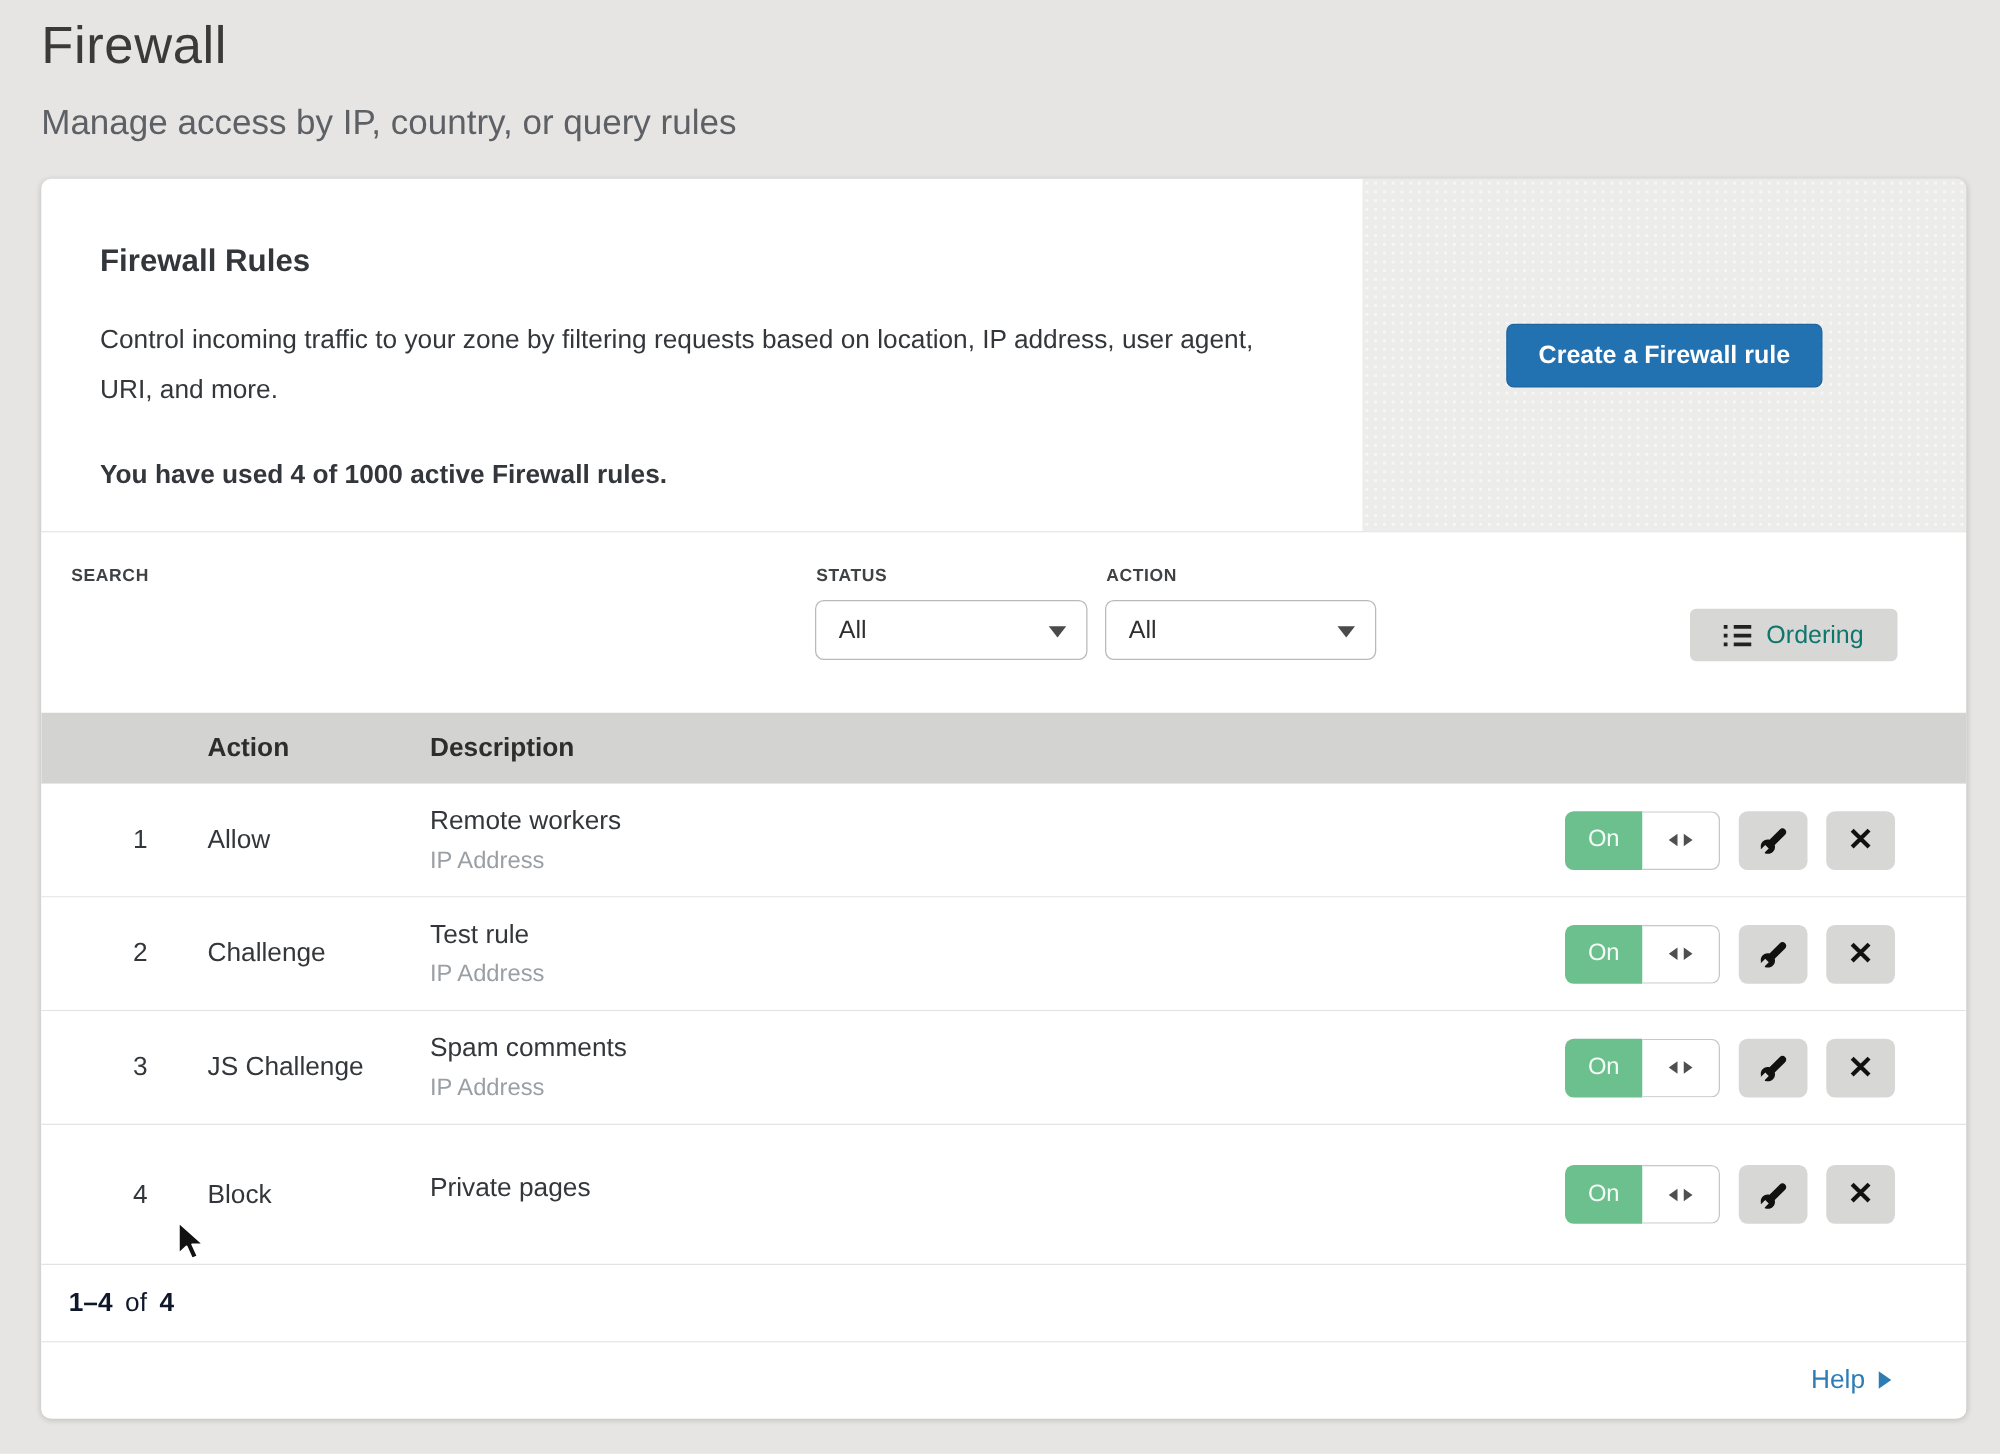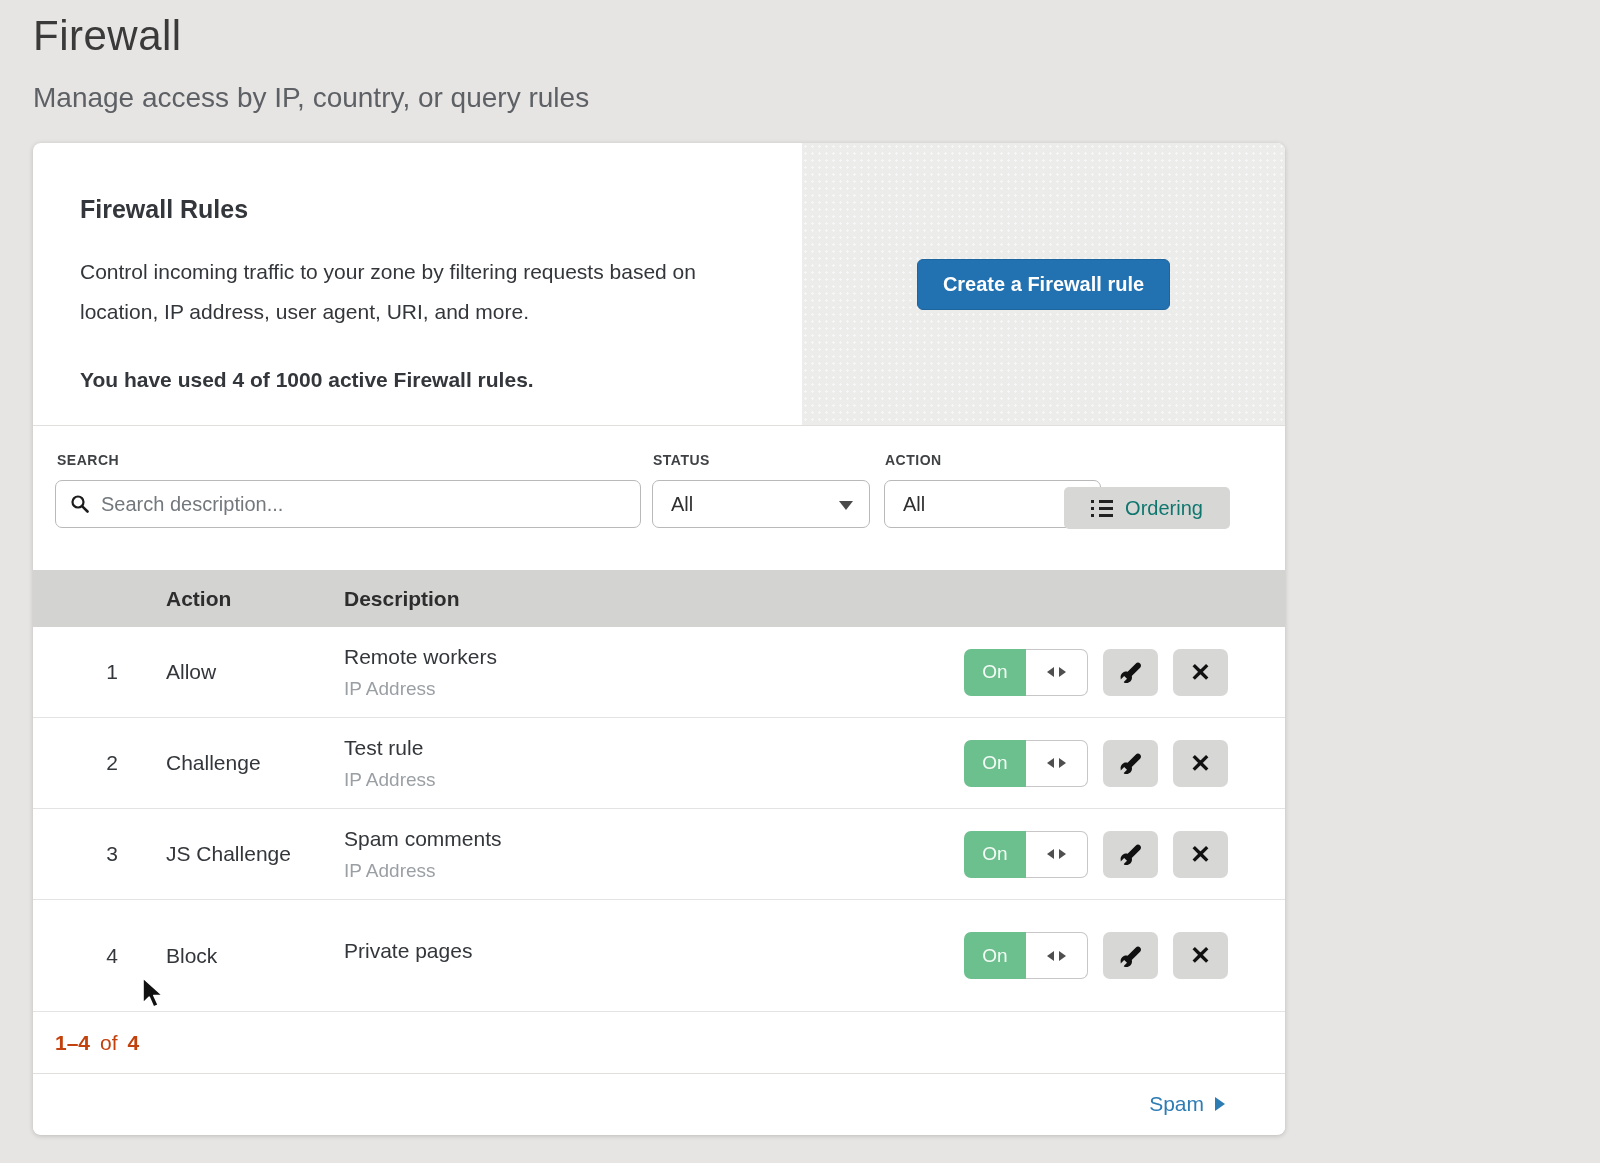--- a/index.html
+++ b/index.html
@@ -17,7 +17,7 @@
 
   .card {
     position: absolute; left: 33px; top: 143px;
-    width: 1252px; height: 992px;
+    width: 1540px; height: 992px;
     background: #fff; border-radius: 8px;
     box-shadow: 0 1px 5px rgba(0,0,0,.18);
     overflow: hidden;

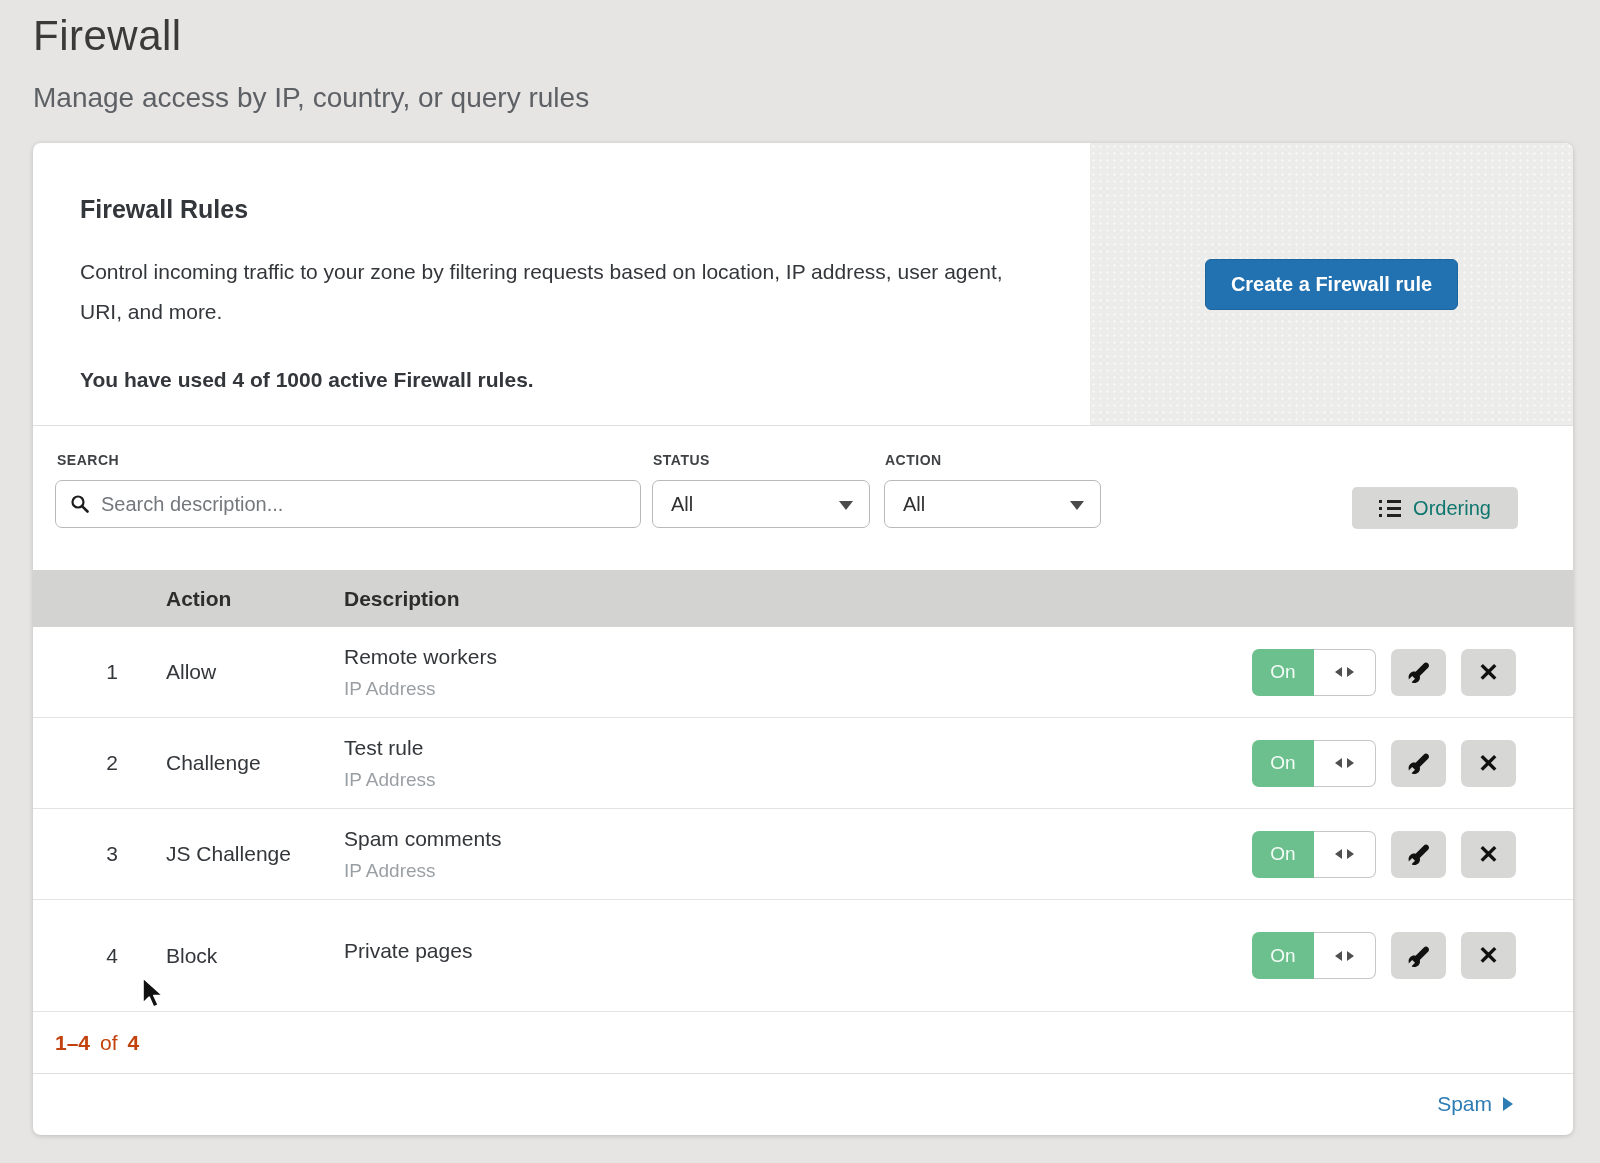--- a/index.html
+++ b/index.html
@@ -185,13 +185,6 @@
 
   <section class="filters">
     <div class="filter-label lbl-search">SEARCH</div>
-    <div class="search-box">
-      <svg width="20" height="20" viewBox="0 0 20 20">
-        <circle cx="8" cy="8" r="5.5" fill="none" stroke="#1c1c1c" stroke-width="2.2"></circle>
-        <line x1="12.3" y1="12.3" x2="17.5" y2="17.5" stroke="#1c1c1c" stroke-width="2.6" stroke-linecap="round"></line>
-      </svg>
-      <input type="text" placeholder="Search description..." style="">
-    </div>
 
     <div class="filter-label lbl-status">STATUS</div>
     <div class="select sel-status">

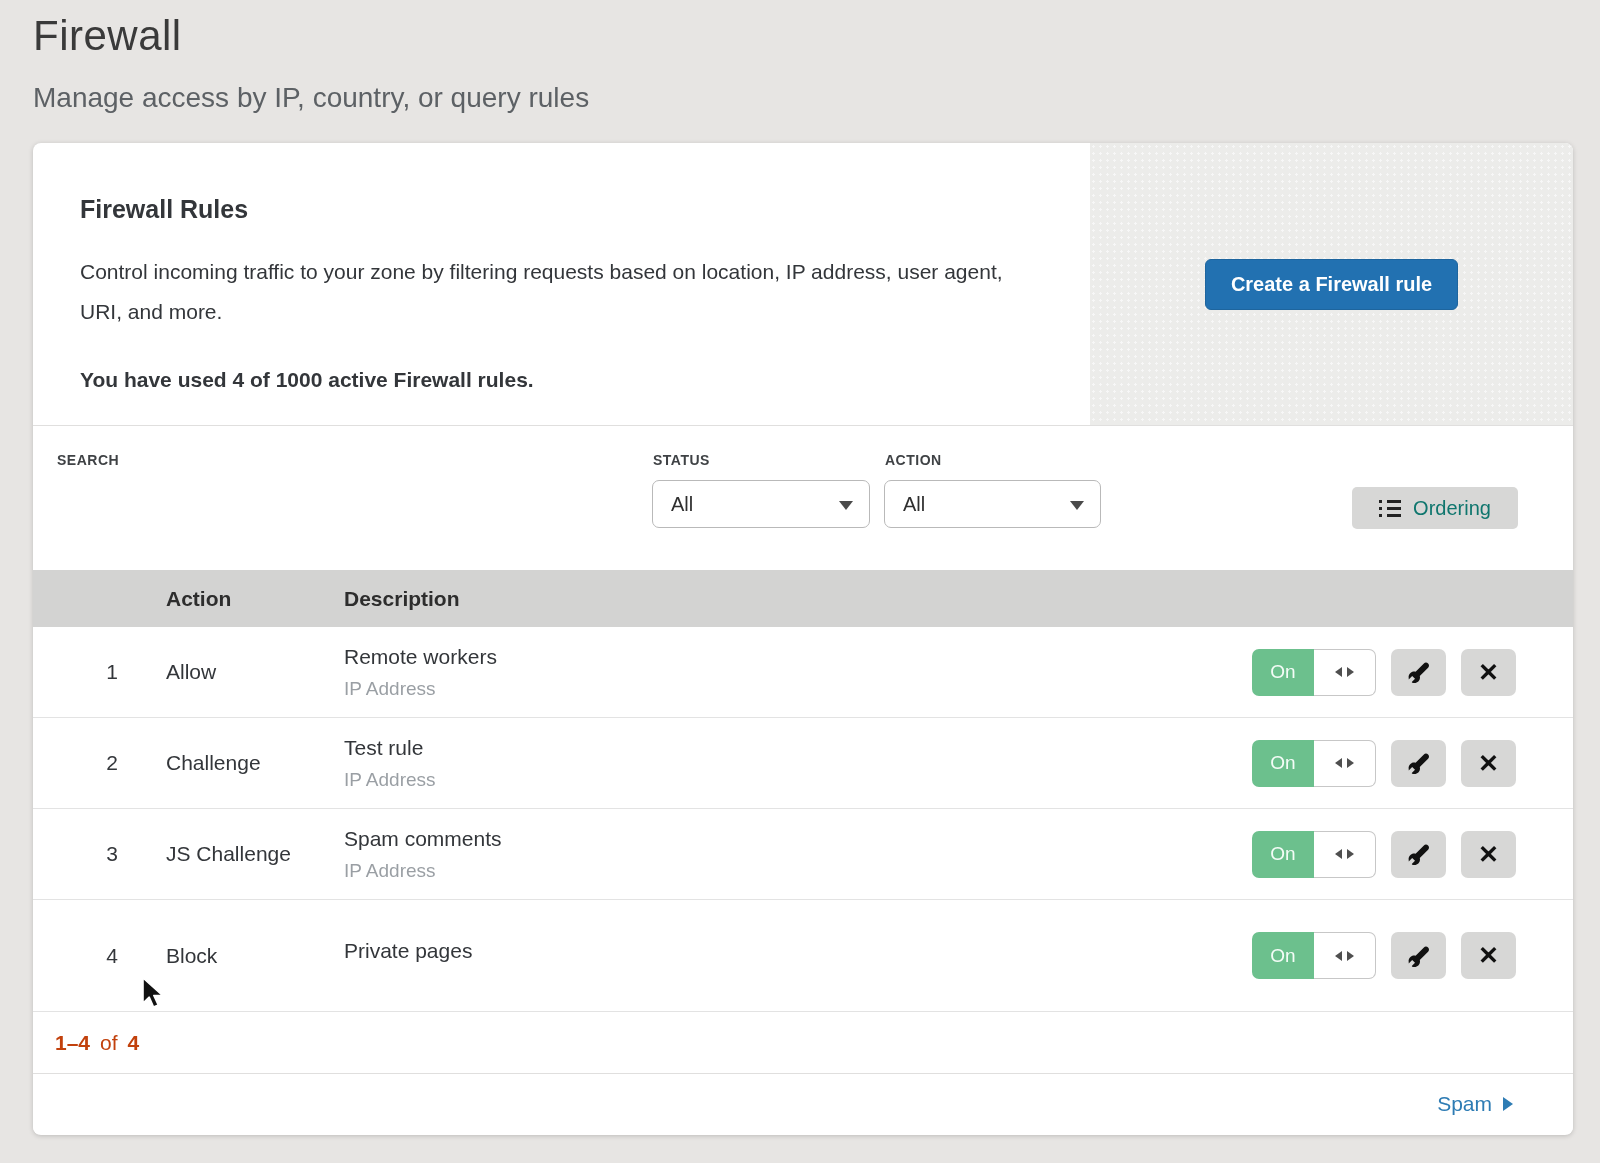--- a/index.html
+++ b/index.html
@@ -141,7 +141,7 @@
 
   .tfoot {
     height: 62px; display: flex; align-items: center; padding-left: 22px;
-    font-size: 21px; color: #c2410c; border-bottom: 1px solid #e0dfde; background: #fff;
+    font-size: 21px; color: #0f172a; border-bottom: 1px solid #e0dfde; background: #fff;
   }
   .tfoot .bold { font-weight: 700; }
   .tfoot .sep { margin: 0 10px; }

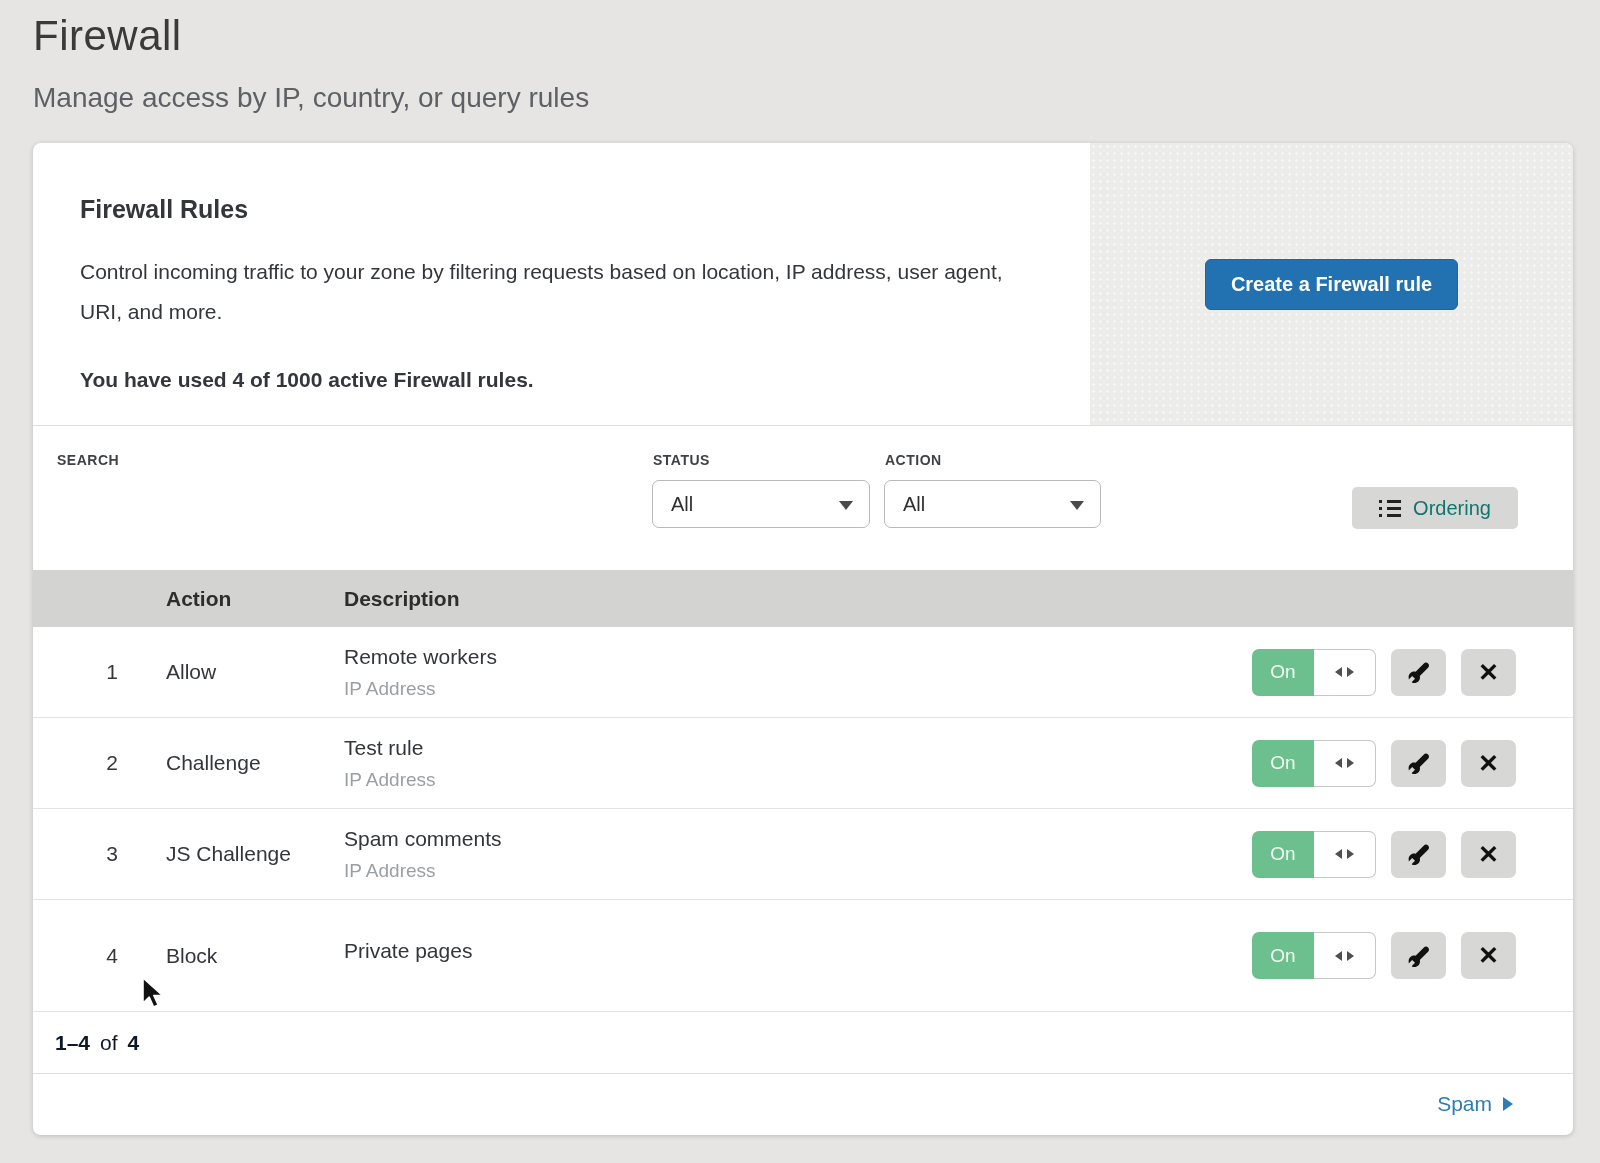--- a/index.html
+++ b/index.html
@@ -325,7 +325,7 @@
 
   <div class="help-row">
     <span class="help-link">
-      <span>Spam</span>
+      <span>Help</span>
       <span class="help-arrow"></span>
     </span>
   </div>

